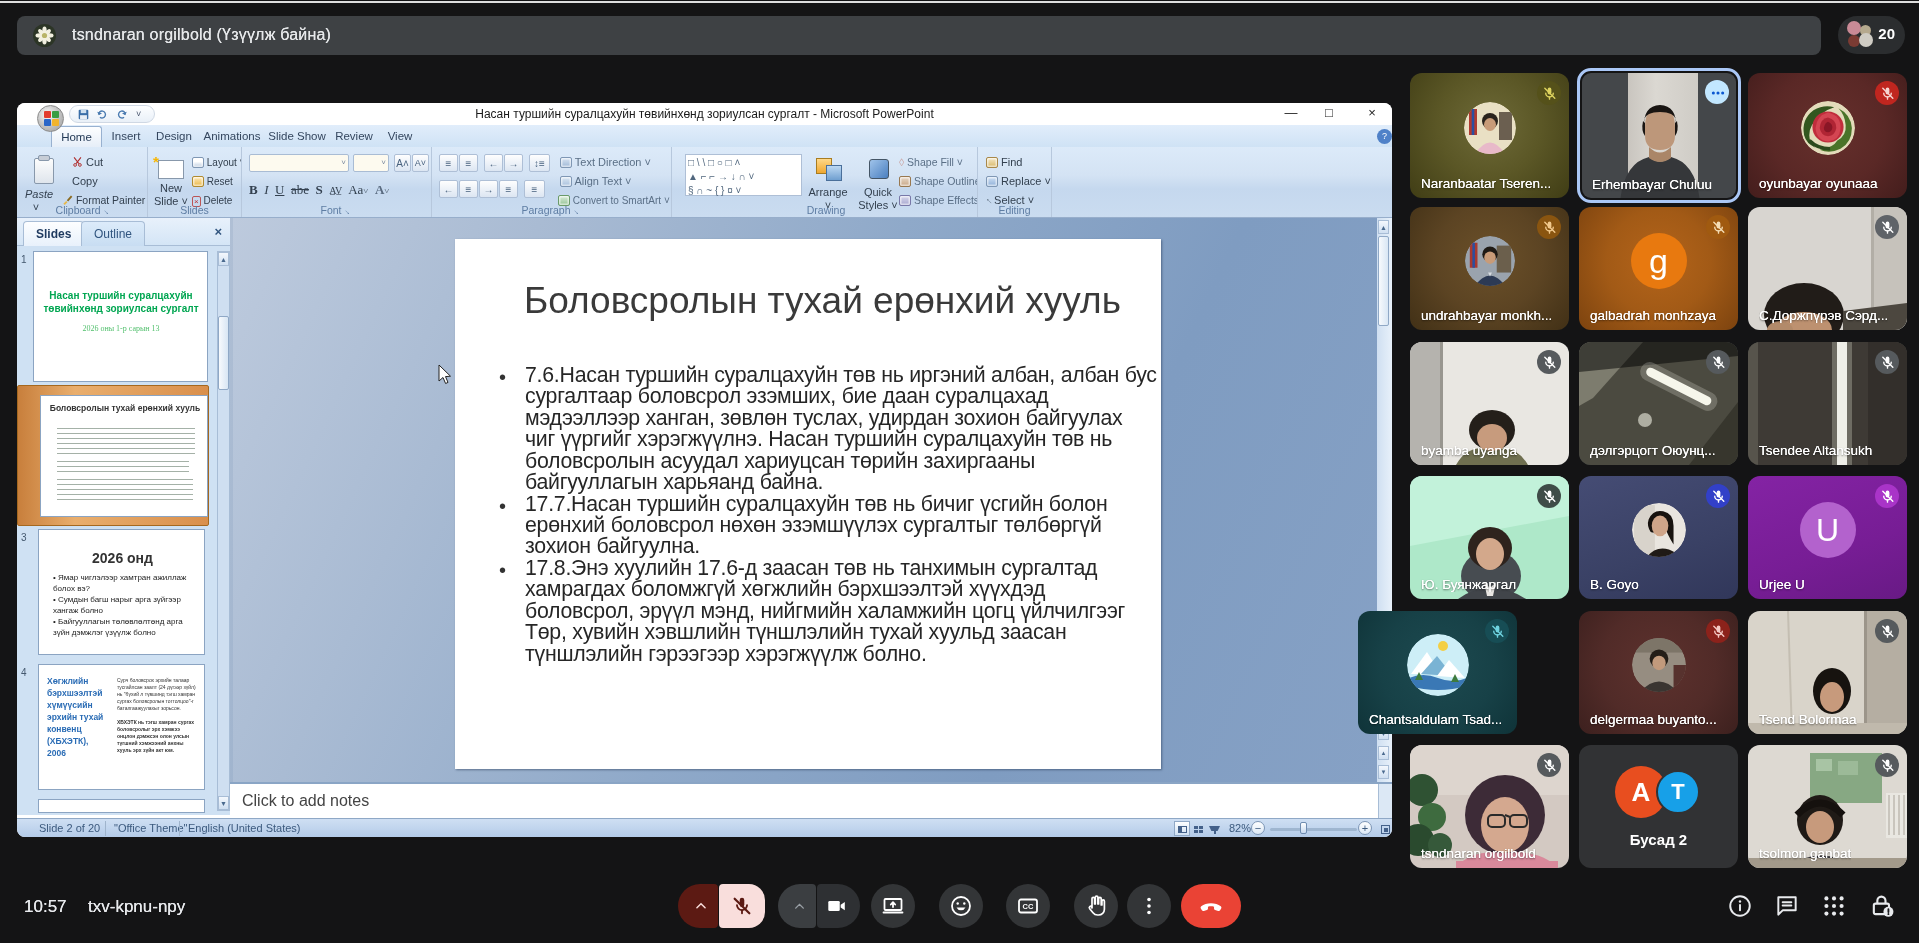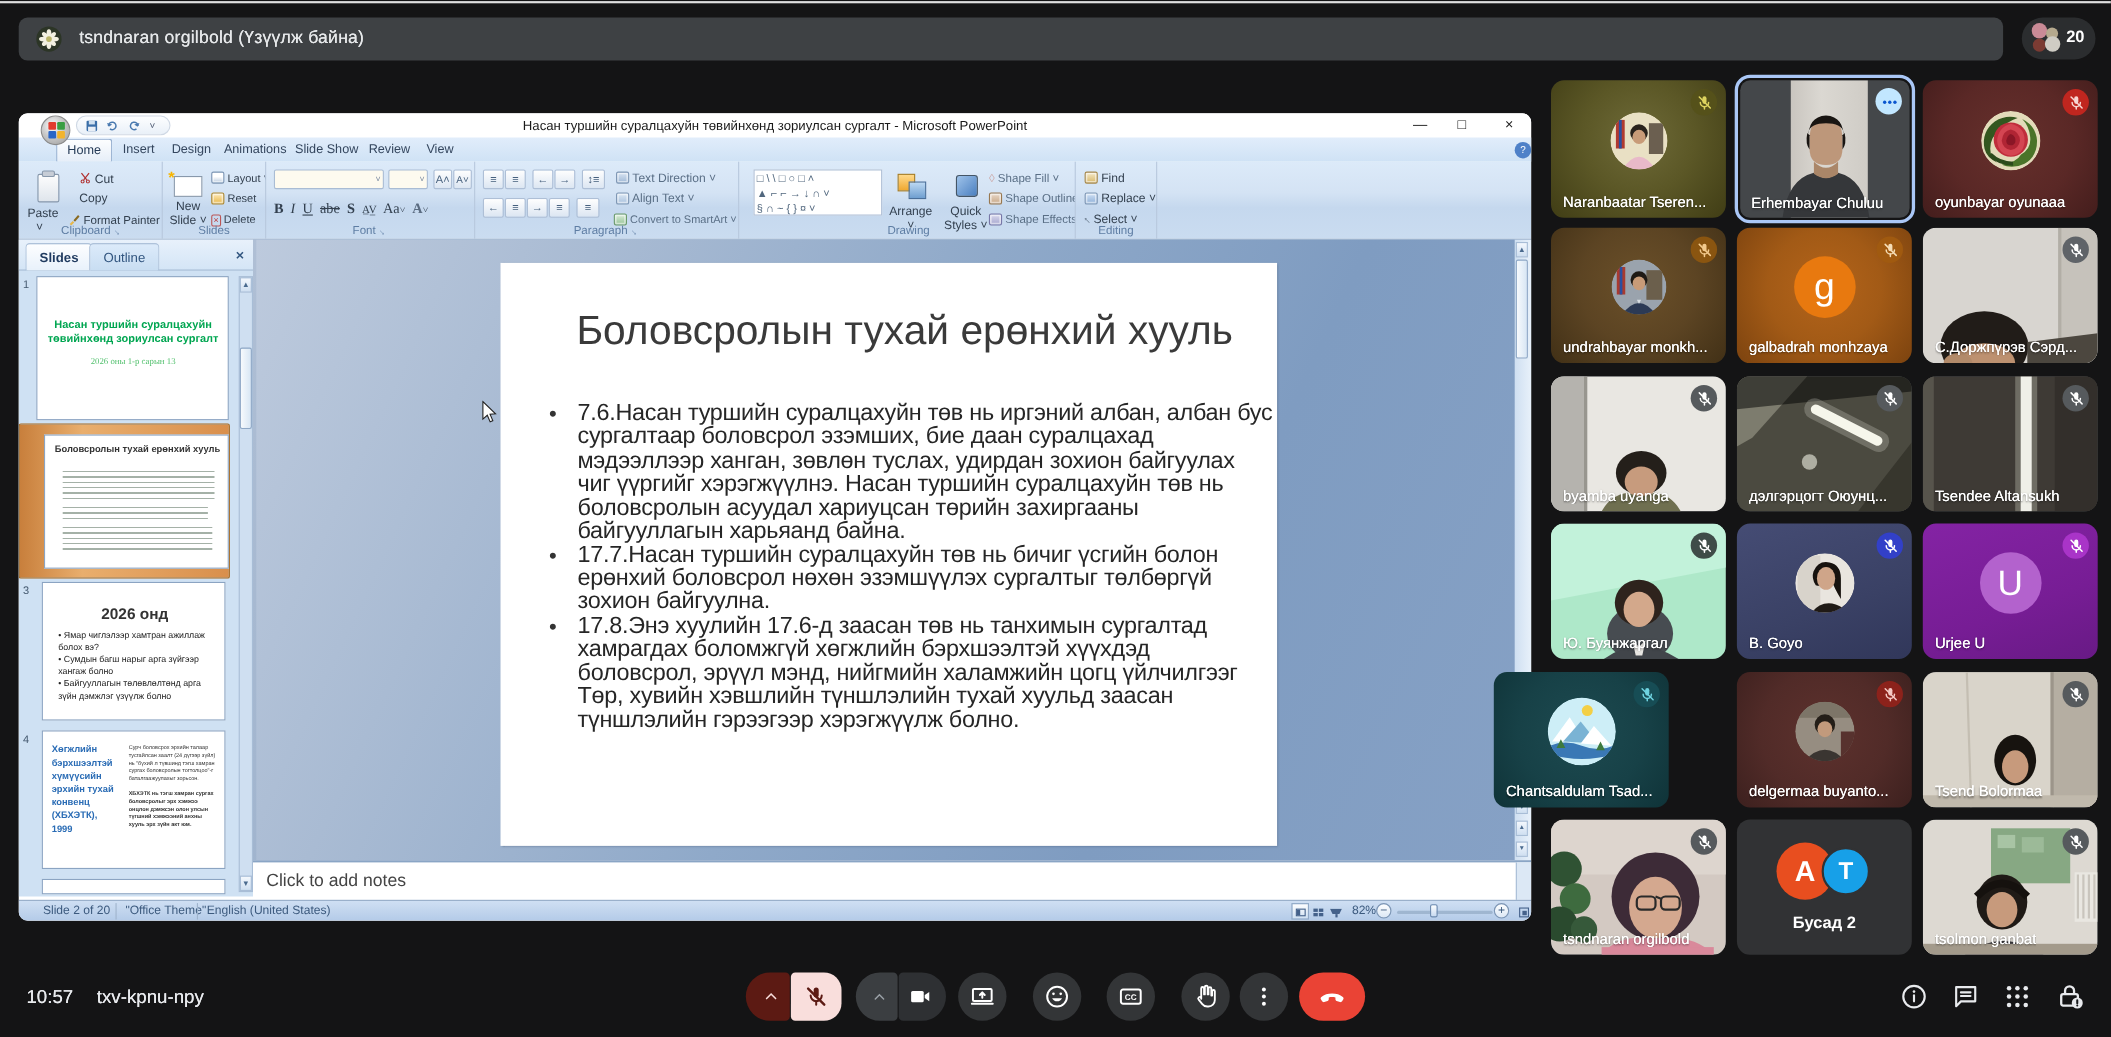--- a/index.html
+++ b/index.html
@@ -173,7 +173,7 @@
       <div class="bigbtn" style="left:4px;top:4px;width:40px;height:62px;">
             <span style="position:absolute;left:9px;top:6px;width:20px;height:26px;background:linear-gradient(#fdfdfd,#dfe5ec);border:1px solid #8898ab;border-radius:2px;"></span>
             <span style="position:absolute;left:13px;top:3px;width:12px;height:6px;background:#c7cdd6;border:1px solid #8898ab;border-radius:2px;"></span>
-            <span class="gt" style="left:0;right:16px;top:36px;text-align:center;">Paste<br>˅</span>
+            <span class="gt" style="left:0;right:16px;top:36px;text-align:center;font-style:italic;">Paste<br>˅</span>
           </div>
       <div class="gt" style="left:52px;top:9px;"><svg width="11" height="11" viewBox="0 0 16 16" style="vertical-align:-1px;">
               <path d="M3 2 L10 11 M13 2 L6 11" stroke="#b03030" stroke-width="1.6"></path>

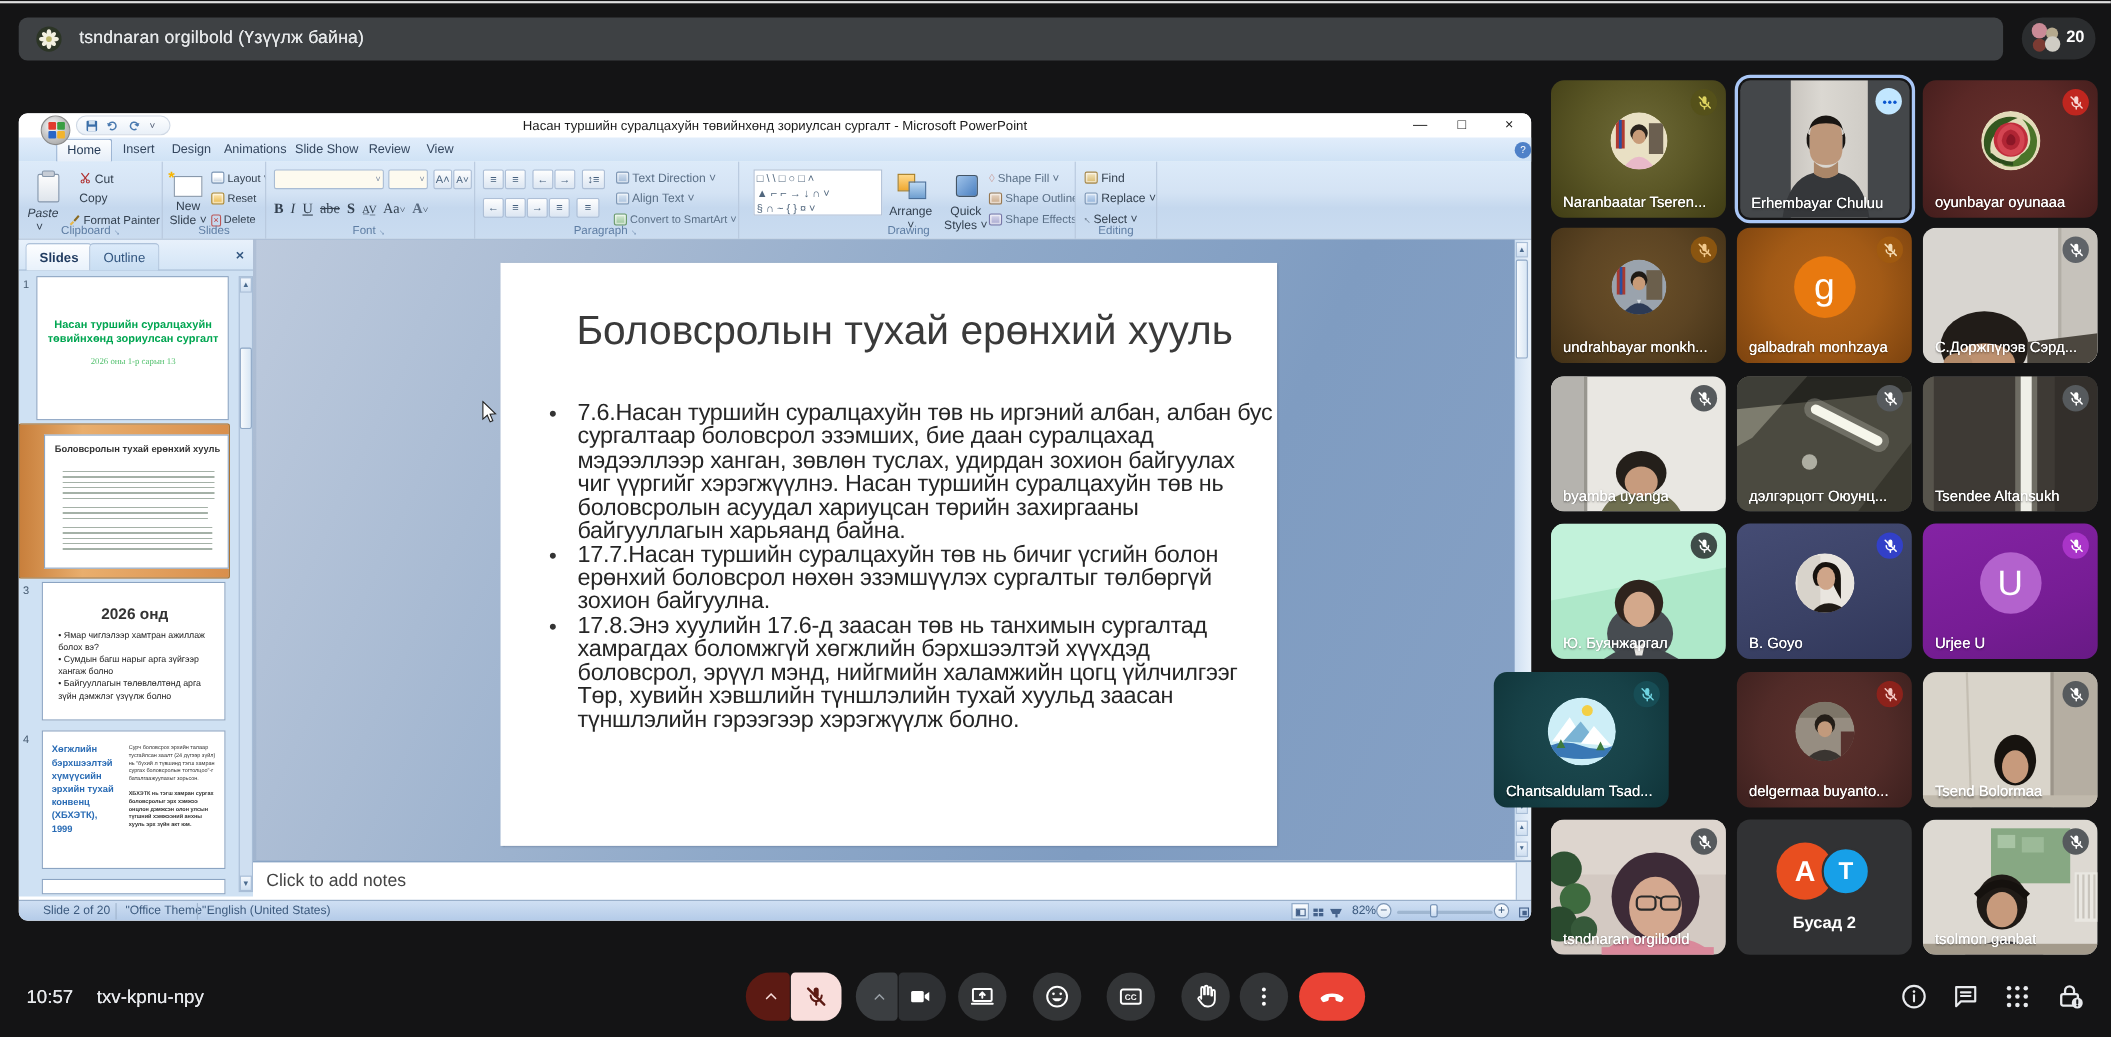--- a/index.html
+++ b/index.html
@@ -279,7 +279,7 @@
     </div>
     <div class="thnum" style="top:449px;">4</div>
     <div class="thumb" style="left:21px;top:446px;width:167px;height:126px;">
-      <div style="position:absolute;left:8px;top:10px;width:62px;font-size:8.5px;font-weight:bold;color:#2a6cb5;line-height:12px;">Хөгжлийн бэрхшээлтэй хүмүүсийн эрхийн тухай конвенц (ХБХЭТК), 1999</div>
+      <div style="position:absolute;left:8px;top:10px;width:62px;font-size:8.5px;font-weight:bold;color:#2a6cb5;line-height:12px;">Хөгжлийн бэрхшээлтэй хүмүүсийн эрхийн тухай конвенц (ХБХЭТК), 2006</div>
       <div style="position:absolute;left:78px;top:12px;width:82px;font-size:5px;color:#333;line-height:7px;">Сурч боловсрох эрхийн талаар тусгайлсан заалт (24 дүгээр зүйл) нь "бүхий л түвшинд тэгш хамран сургах боловсролын тогтолцоо"-г баталгаажуулахыг зорьсон.<br><br><b>ХБХЭТК нь тэгш хамран сургах боловсролыг эрх хэмжээ онцлон дэмжсэн олон улсын түгшний хэмжээний анхны хууль эрх зүйн акт юм.</b></div>
     </div>
     <div class="thumb" style="left:21px;top:581px;width:167px;height:14px;"></div>

